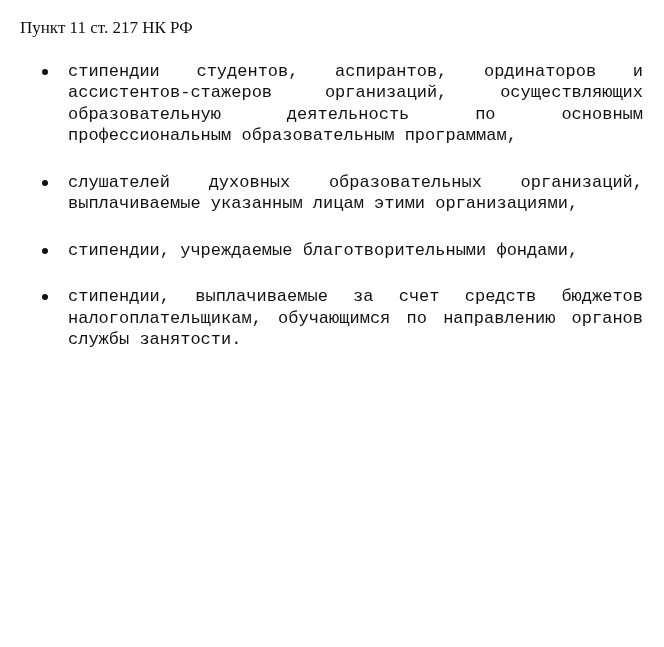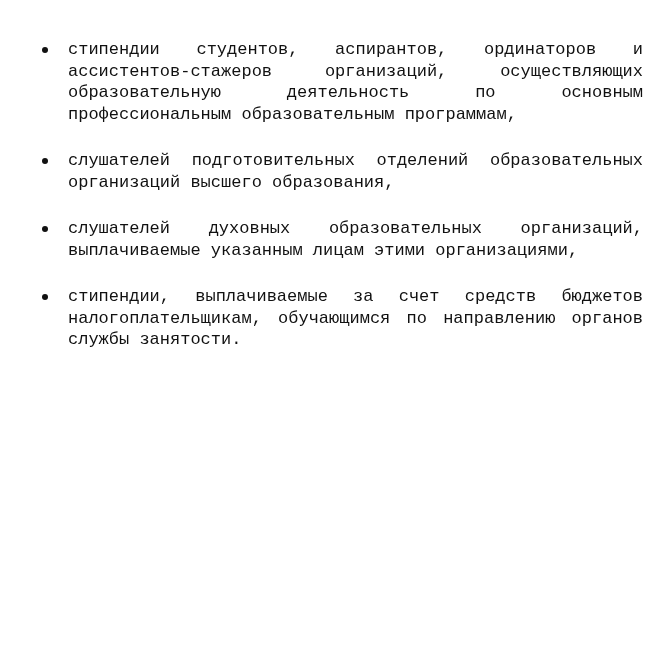--- a/index.html
+++ b/index.html
@@ -63,6 +63,7 @@
 <body>
 
 <div class="page">
+  <p class="title">Пункт 11 ст. 217 НК РФ</p>
   <ul class="items">
     <li>
       <span class="bullet"></span>

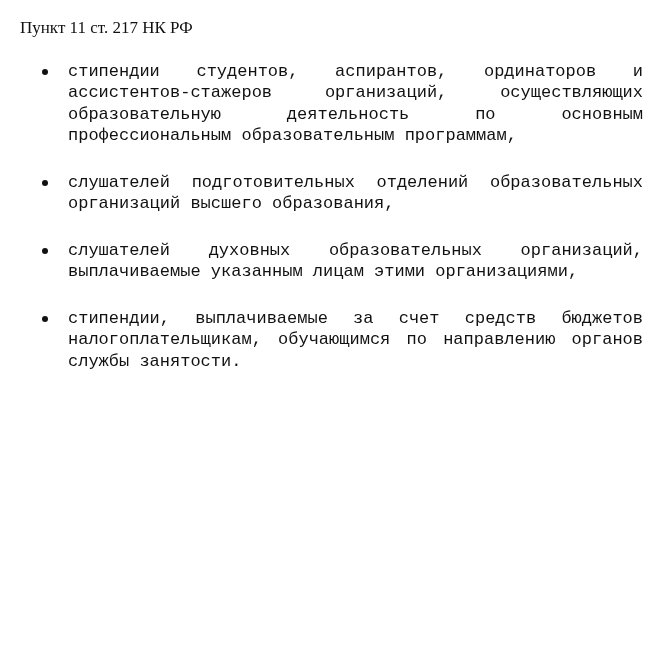--- a/index.html
+++ b/index.html
@@ -71,10 +71,6 @@
     </li>
     <li>
       <span class="bullet"></span>
-      <span class="text">слушателей подготовительных отделений образовательных организаций высшего образования,</span>
-    </li>
-    <li>
-      <span class="bullet"></span>
       <span class="text">слушателей духовных образовательных организаций, выплачиваемые указанным лицам этими организациями,</span>
     </li>
     <li>

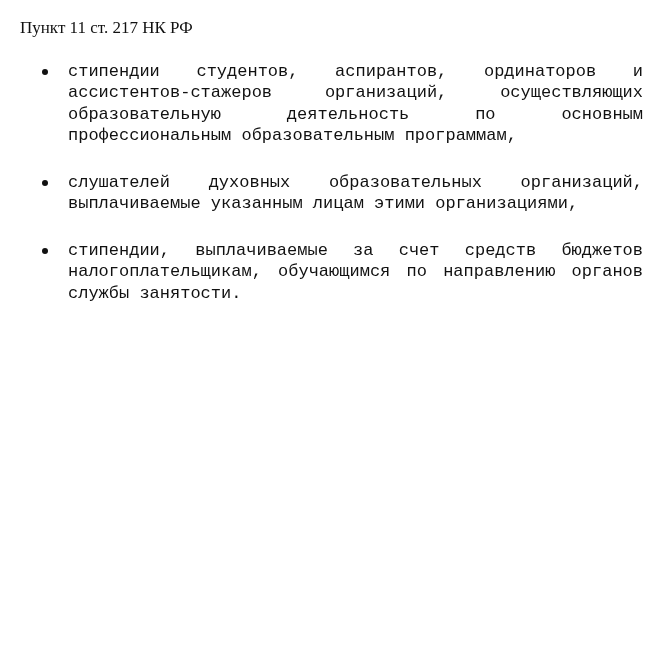--- a/index.html
+++ b/index.html
@@ -75,6 +75,10 @@
     </li>
     <li>
       <span class="bullet"></span>
+      <span class="text">стипендии, учреждаемые благотворительными фондами,</span>
+    </li>
+    <li>
+      <span class="bullet"></span>
       <span class="text">стипендии, выплачиваемые за счет средств бюджетов налогоплательщикам, обучающимся по направлению органов службы занятости.</span>
     </li>
   </ul>

